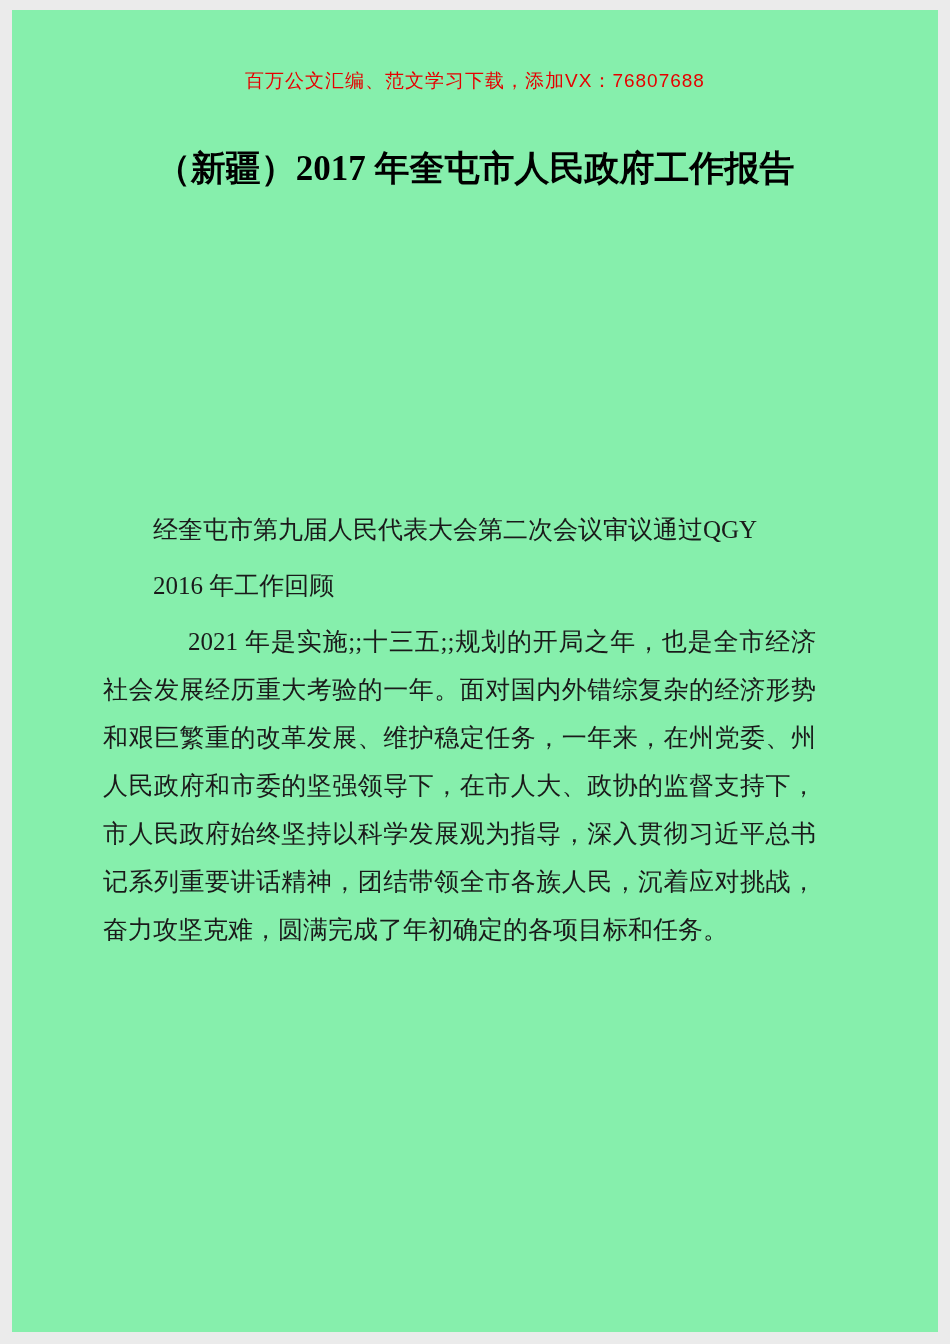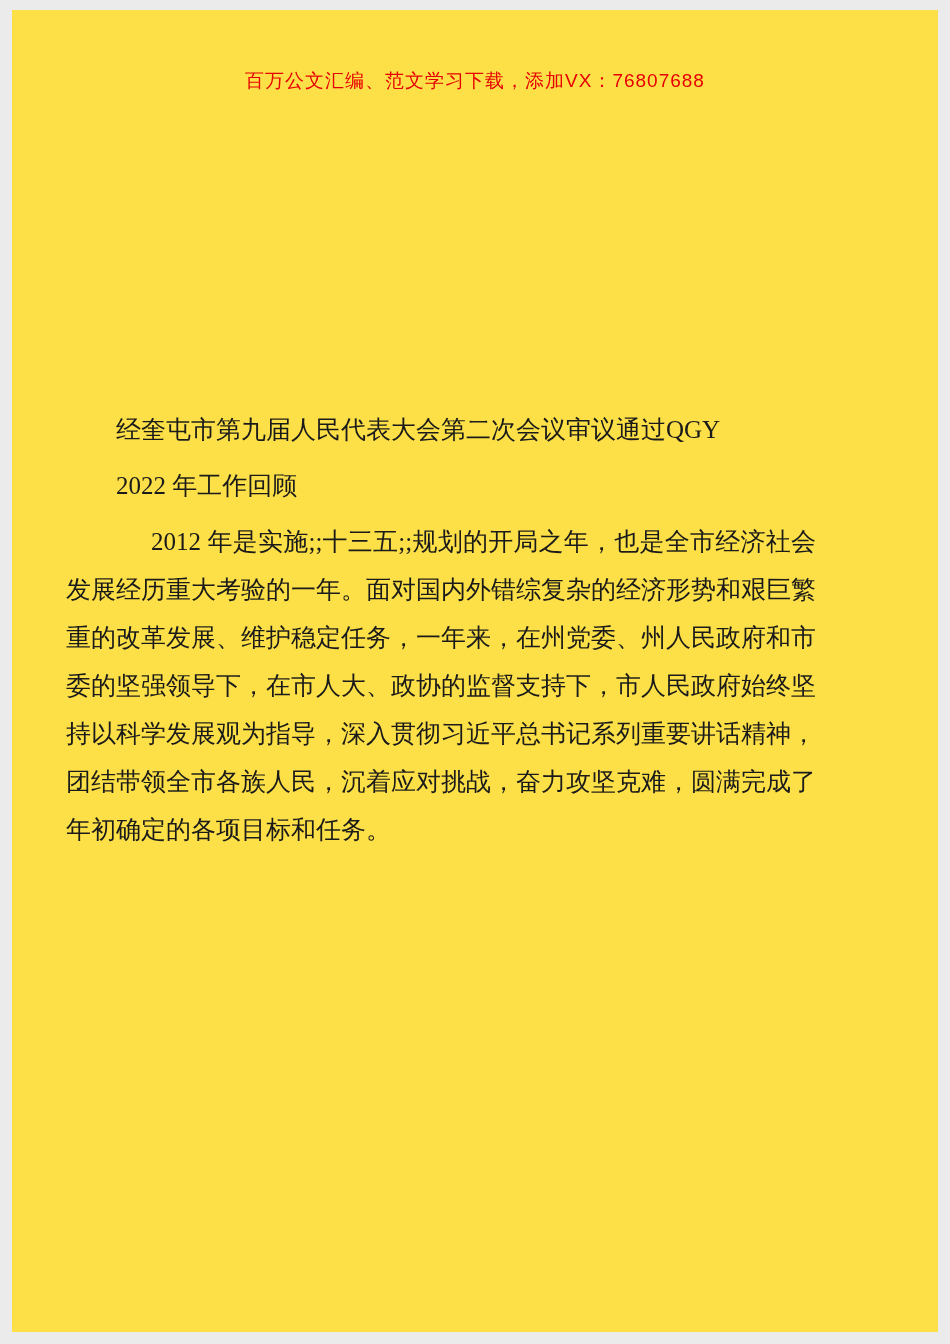--- a/index.html
+++ b/index.html
@@ -21,7 +21,7 @@
     top: 10px;
     width: 926px;
     height: 1322px;
-    background: #fde047;
+    background: #86efac;
   }
   .notice {
     margin-top: 58px;

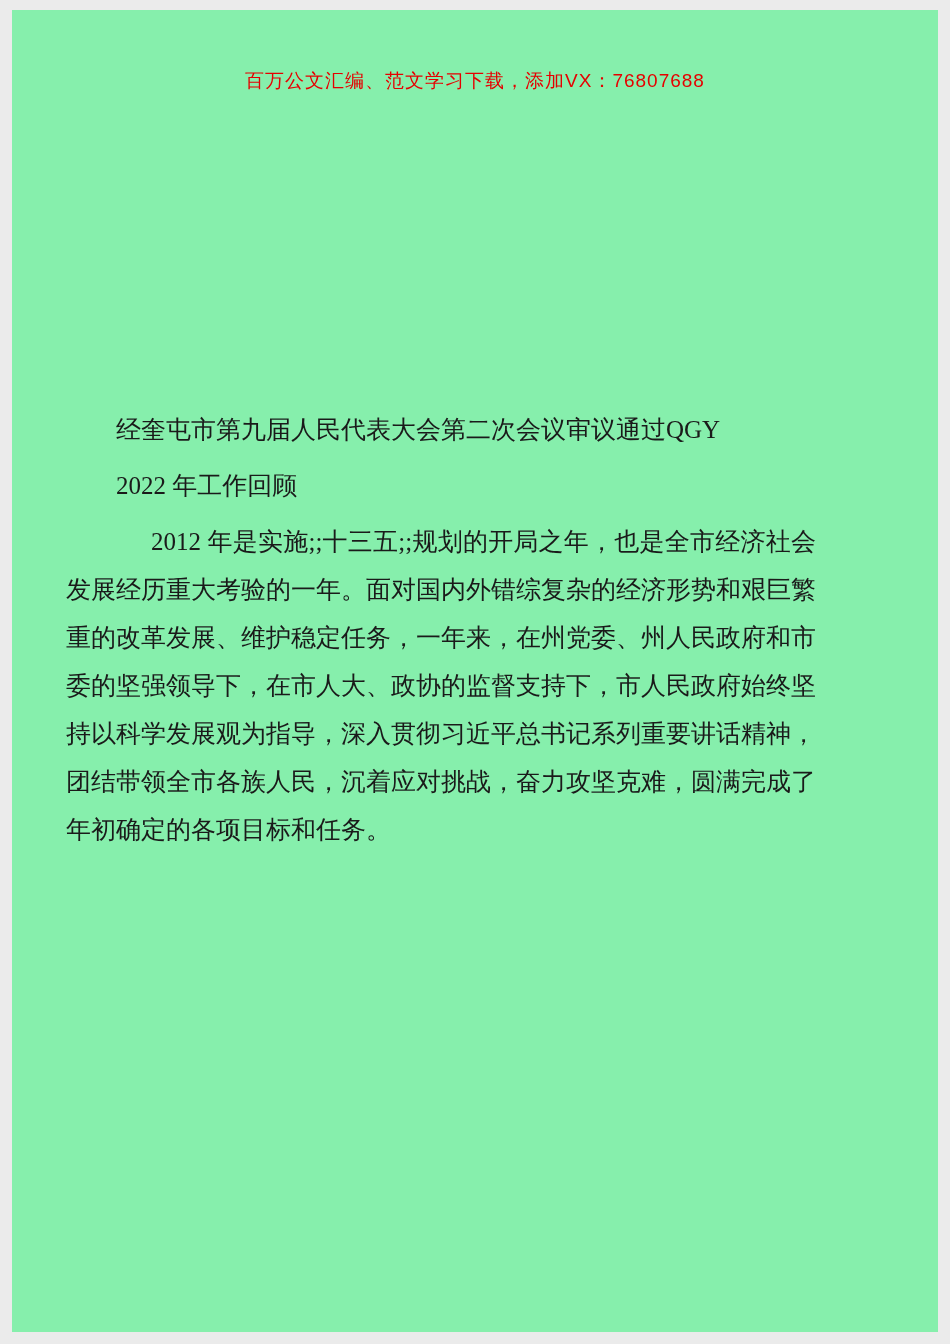--- a/index.html
+++ b/index.html
@@ -74,6 +74,7 @@
   <div class="notice">百万公文汇编、范文学习下载，添加VX：76807688</div>
 
   <h1 class="title">
+    <span class="title-line">（新疆）2017 年奎屯市人民政府工作报告</span>
   </h1>
 
   <div class="content">

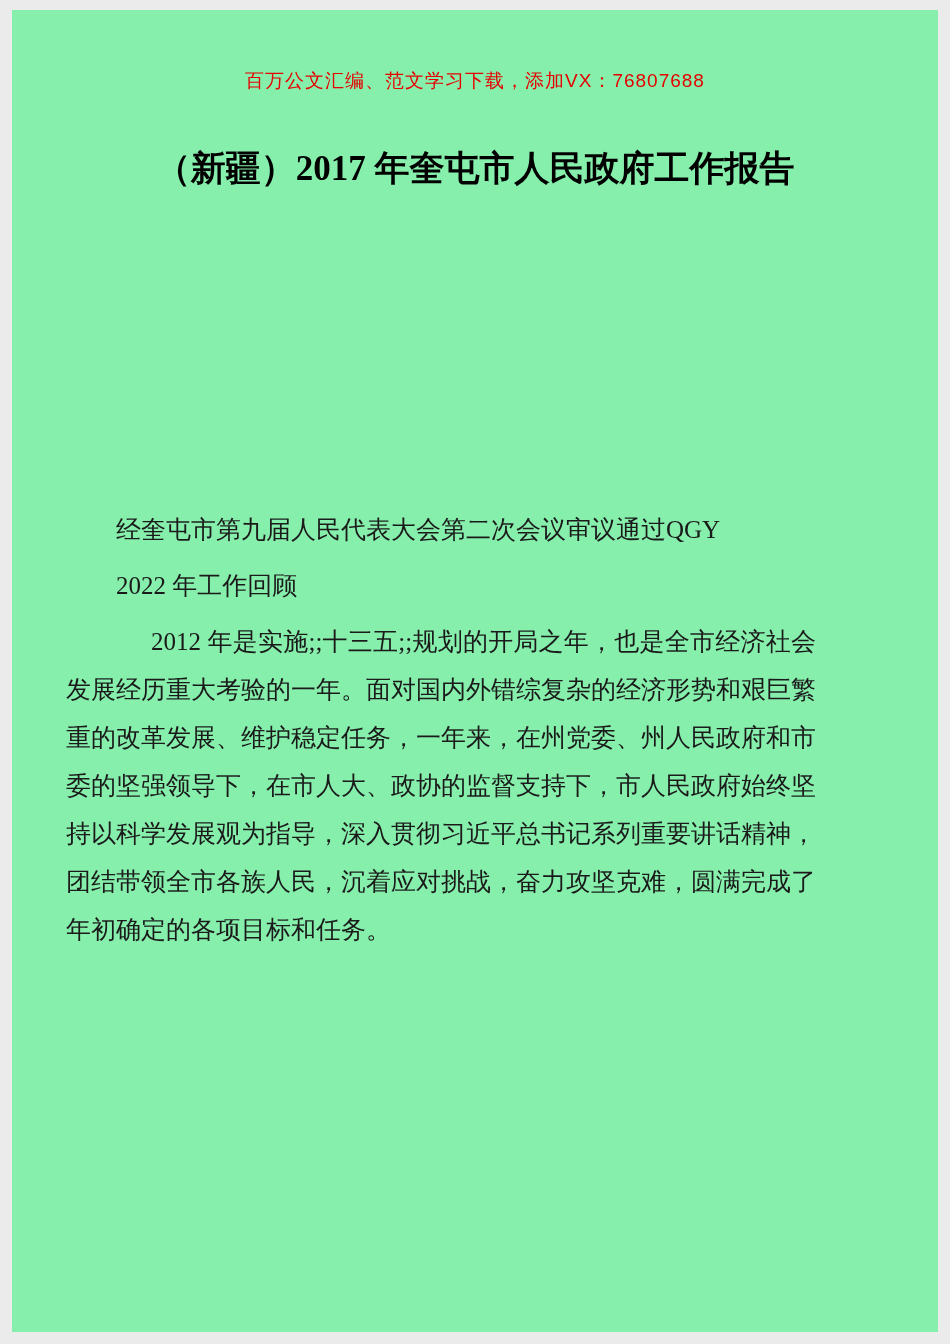--- a/index.html
+++ b/index.html
@@ -46,7 +46,7 @@
   }
   .content {
     margin-top: 312px;
-    padding: 0 122px 0 54px;
+    padding: 0 122px 0 91px;
     color: #1a1a1a;
     font-size: 25px;
     line-height: 48px;

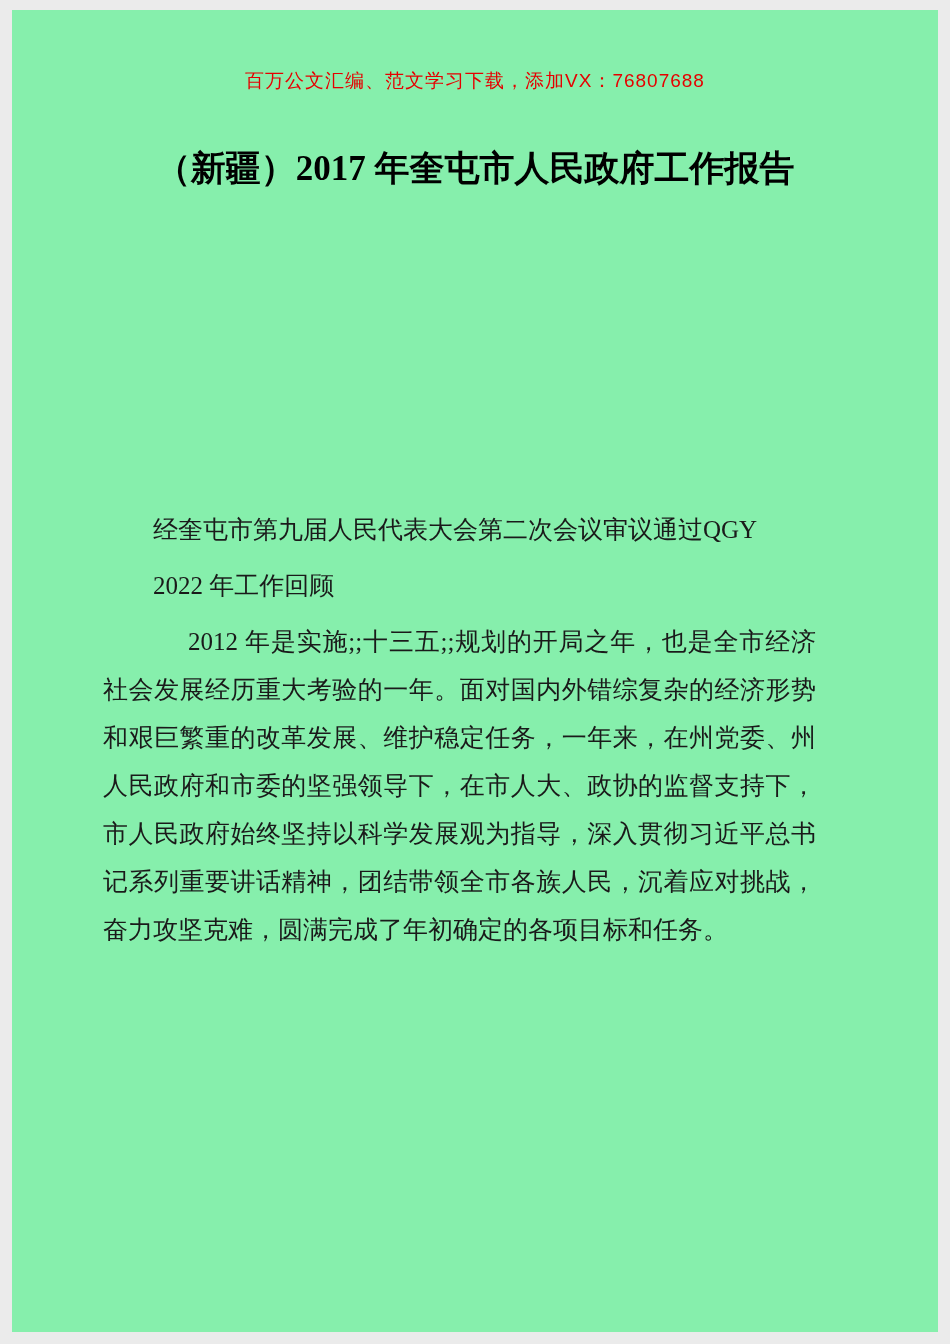--- a/index.html
+++ b/index.html
@@ -79,7 +79,7 @@
 
   <div class="content">
     <p class="para indent-2">经奎屯市第九届人民代表大会第二次会议审议通过QGY</p>
-    <p class="para indent-2 gap-above">2022 年工作回顾</p>
+    <p class="para indent-2 gap-above">2016 年工作回顾</p>
     <p class="para indent-35 gap-above">2012 年是实施;;十三五;;规划的开局之年，也是全市经济社会发展经历重大考验的一年。面对国内外错综复杂的经济形势和艰巨繁重的改革发展、维护稳定任务，一年来，在州党委、州人民政府和市委的坚强领导下，在市人大、政协的监督支持下，市人民政府始终坚持以科学发展观为指导，深入贯彻习近平总书记系列重要讲话精神，团结带领全市各族人民，沉着应对挑战，奋力攻坚克难，圆满完成了年初确定的各项目标和任务。</p>
   </div>
 

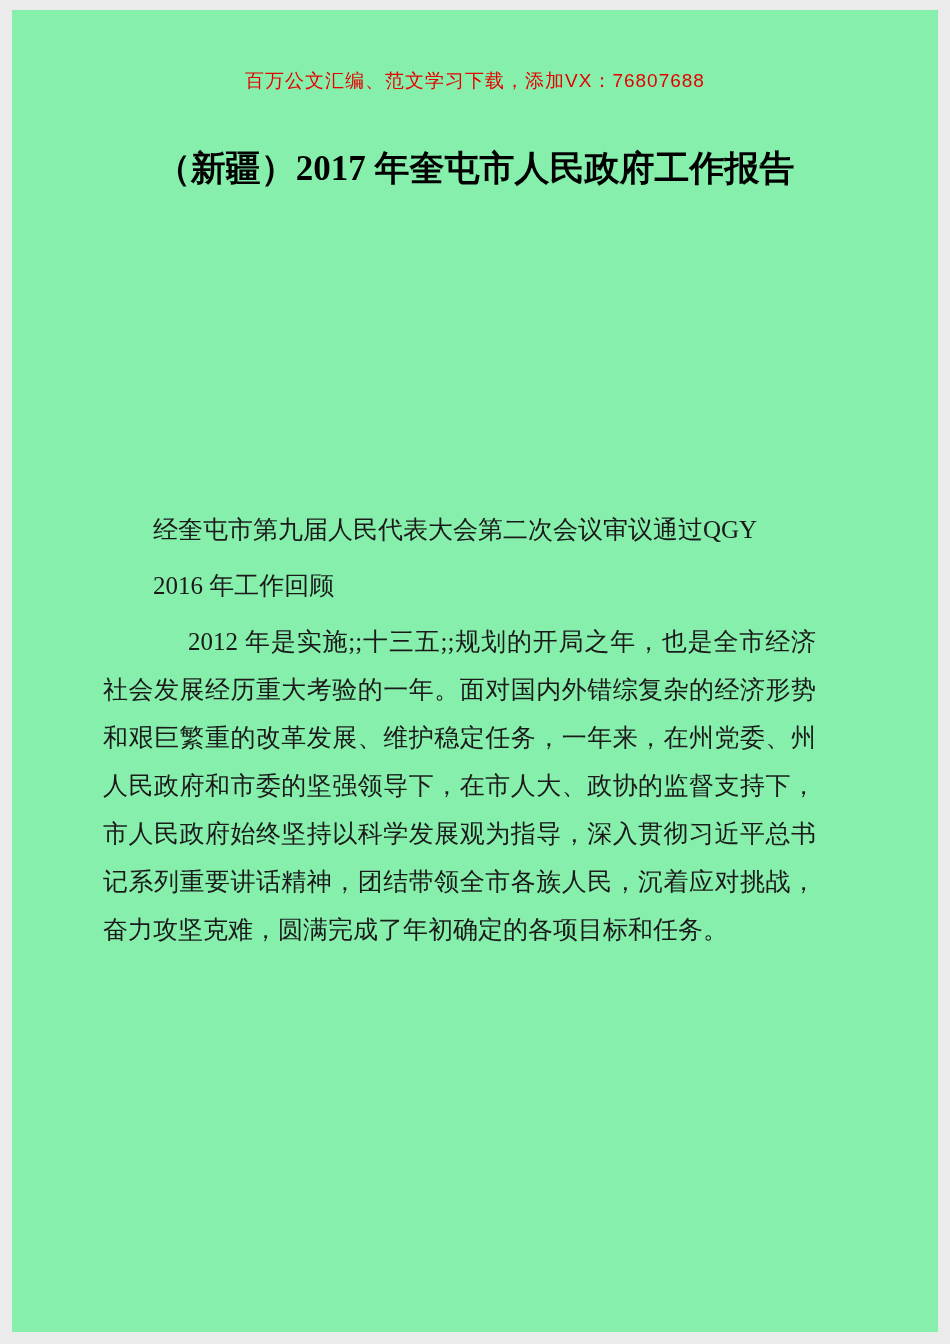--- a/index.html
+++ b/index.html
@@ -80,7 +80,7 @@
   <div class="content">
     <p class="para indent-2">经奎屯市第九届人民代表大会第二次会议审议通过QGY</p>
     <p class="para indent-2 gap-above">2016 年工作回顾</p>
-    <p class="para indent-35 gap-above">2012 年是实施;;十三五;;规划的开局之年，也是全市经济社会发展经历重大考验的一年。面对国内外错综复杂的经济形势和艰巨繁重的改革发展、维护稳定任务，一年来，在州党委、州人民政府和市委的坚强领导下，在市人大、政协的监督支持下，市人民政府始终坚持以科学发展观为指导，深入贯彻习近平总书记系列重要讲话精神，团结带领全市各族人民，沉着应对挑战，奋力攻坚克难，圆满完成了年初确定的各项目标和任务。</p>
+    <p class="para indent-35 gap-above">2021 年是实施;;十三五;;规划的开局之年，也是全市经济社会发展经历重大考验的一年。面对国内外错综复杂的经济形势和艰巨繁重的改革发展、维护稳定任务，一年来，在州党委、州人民政府和市委的坚强领导下，在市人大、政协的监督支持下，市人民政府始终坚持以科学发展观为指导，深入贯彻习近平总书记系列重要讲话精神，团结带领全市各族人民，沉着应对挑战，奋力攻坚克难，圆满完成了年初确定的各项目标和任务。</p>
   </div>
 
 </div>

